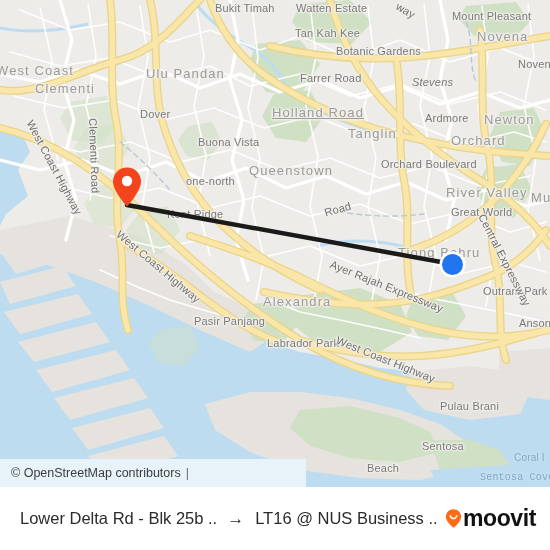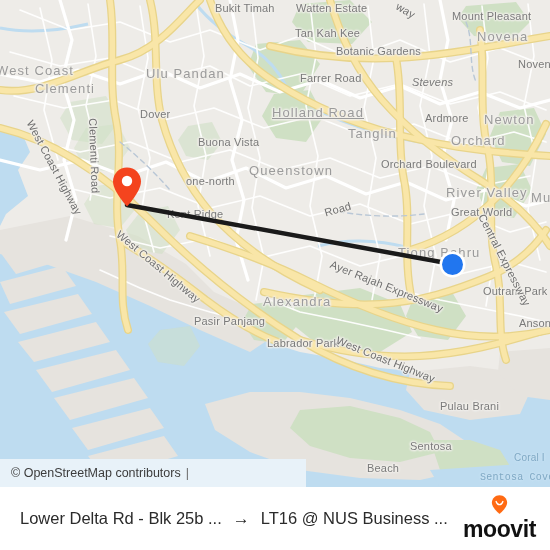--- a/index.html
+++ b/index.html
@@ -269,7 +269,7 @@
         <div class="lbl poi" style="left: 194px; top: 315px;">Pasir Panjang</div>
         <div class="lbl poi" style="left: 267px; top: 337px;">Labrador Park</div>
         <div class="lbl poi" style="left: 440px; top: 400px;">Pulau Brani</div>
-        <div class="lbl poi" style="left: 370px; top: 440px; padding-left: 40px;">Sentosa</div>
+        <div class="lbl poi" style="left: 382px; top: 440px; padding-left: 40px;">Sentosa</div>
         <div class="lbl water" style="left: 514px; top: 452px;">Coral I</div>
         <div class="lbl poi" style="left: 367px; top: 462px;">Beach</div>
         <div class="lbl water" style="left: 480px; top: 472px; font-family: Liberation Mono, monospace;">Sentosa Cove</div>

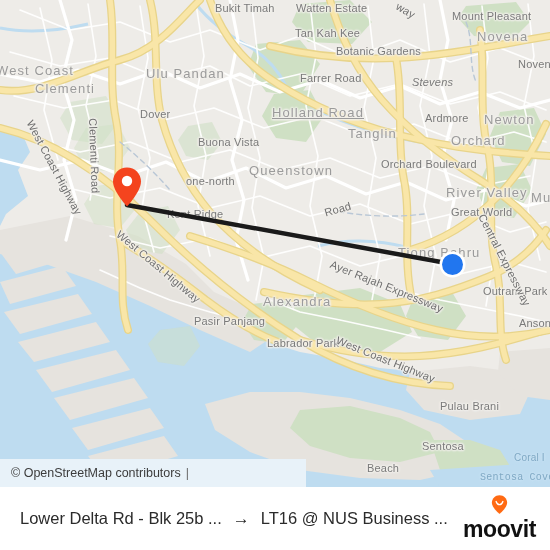--- a/index.html
+++ b/index.html
@@ -82,7 +82,7 @@
     overflow:hidden;text-overflow:clip;
   }
   .route .arrow{font-size:17px;color:#2b2b2b;line-height:1;}
-  .brand{display:flex;align-items:center;gap:1px;margin-left:8px;flex-direction:column;}
+  .brand{display:flex;align-items:center;gap:1px;margin-left:8px;}
   .brand .word{font-size:23px;font-weight:bold;color:#111111;letter-spacing:-0.4px;}
 </style>
 </head>

